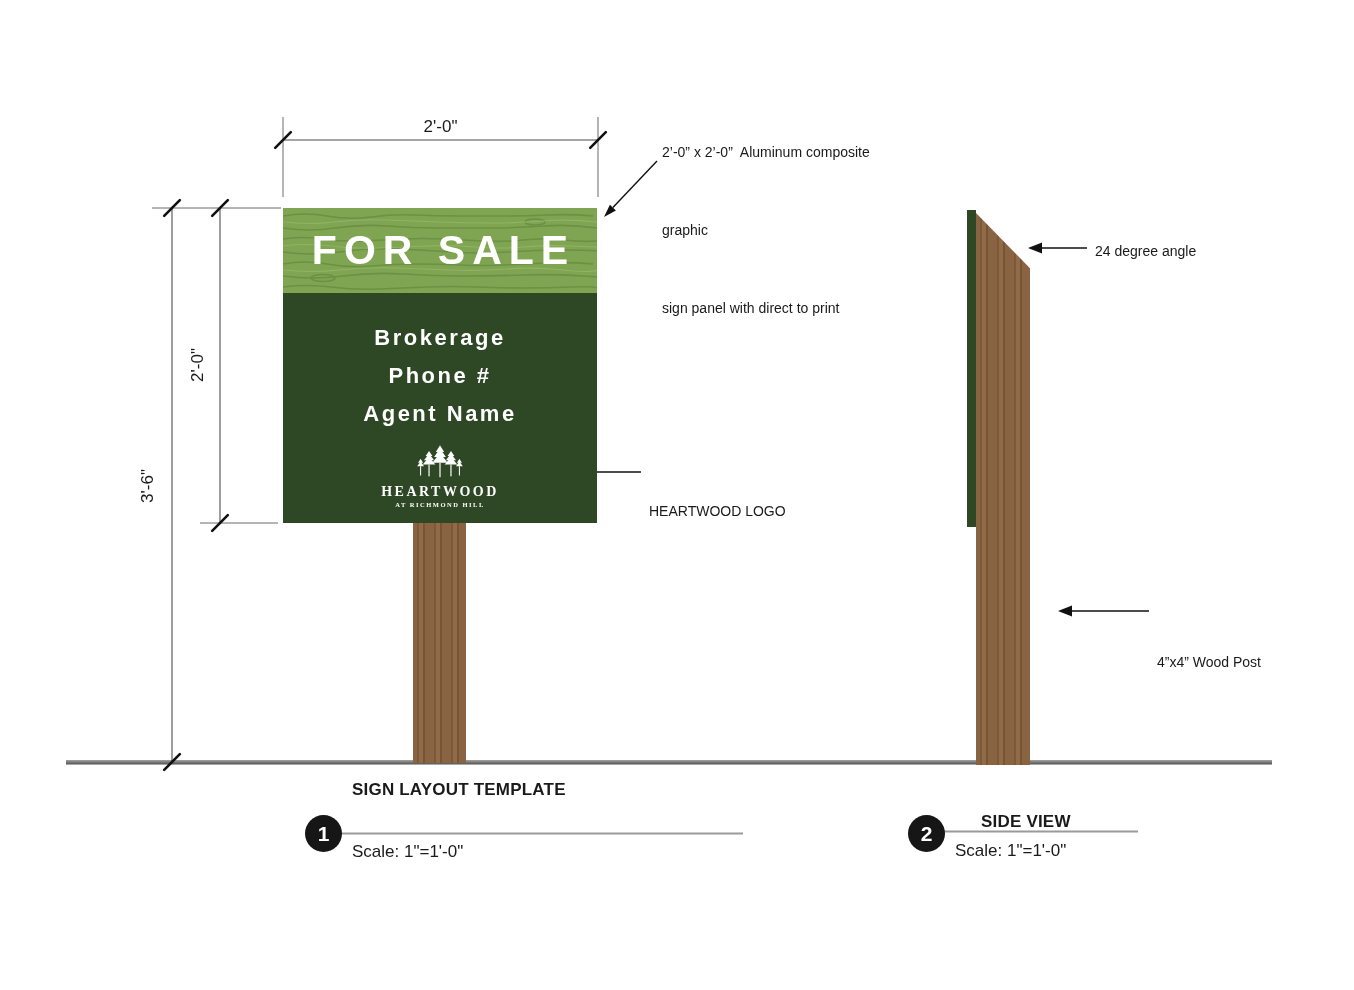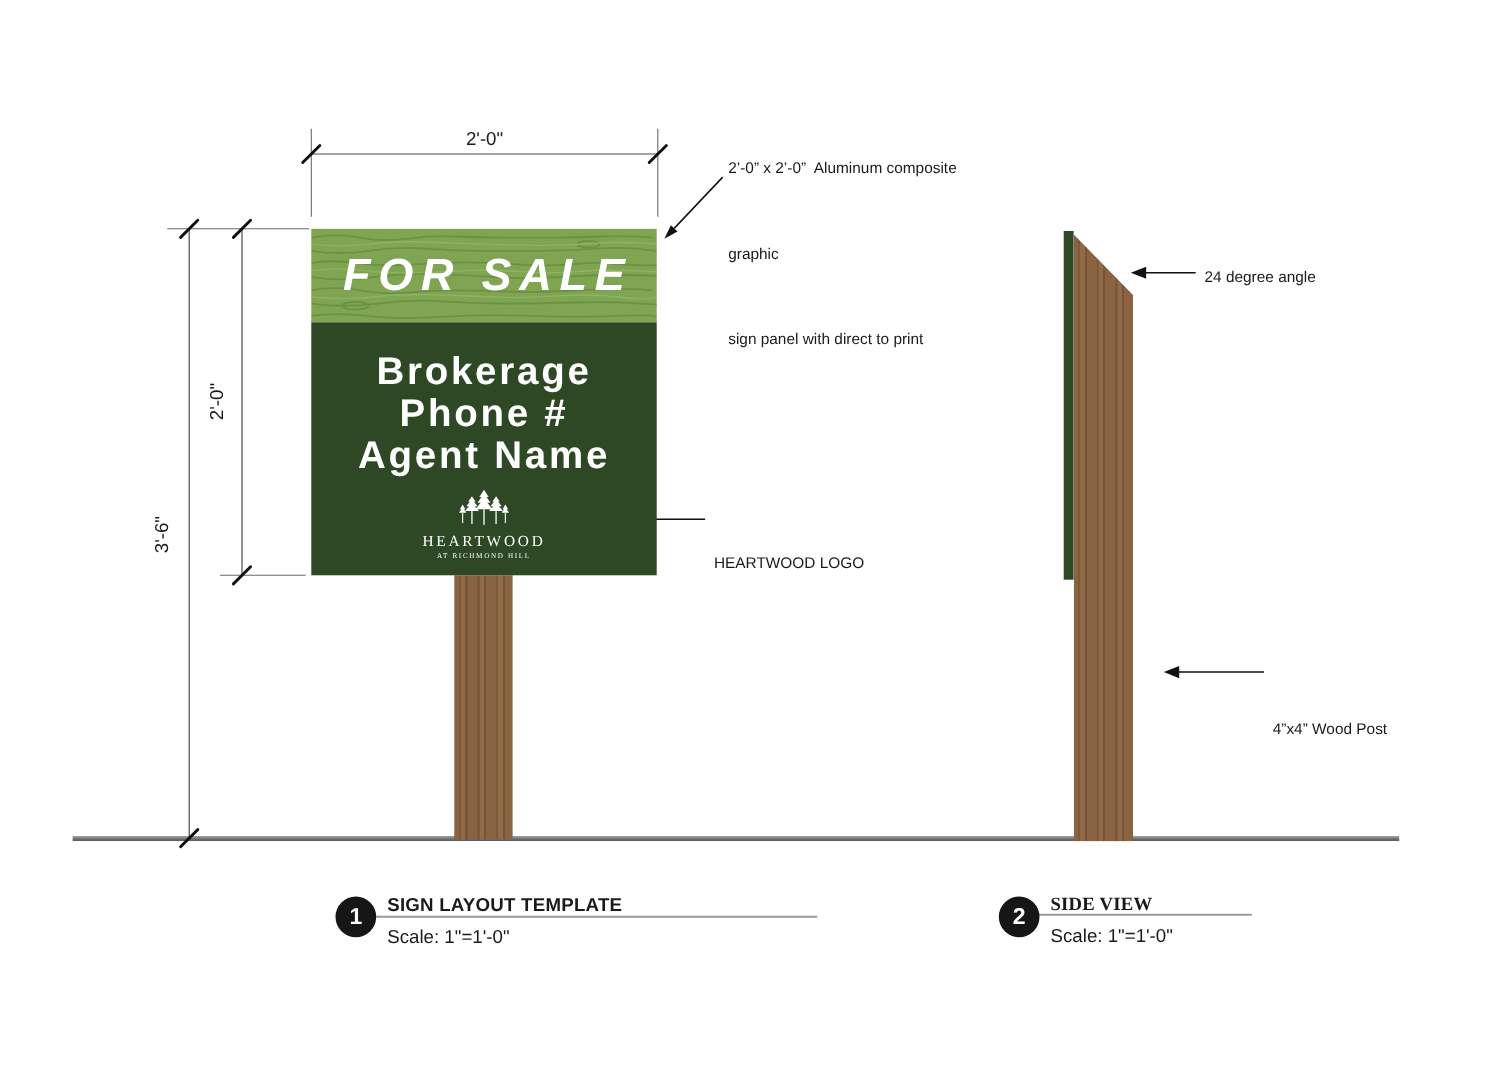--- a/index.html
+++ b/index.html
@@ -31,7 +31,7 @@
     position:absolute;left:0;top:0;width:100%;height:100%;
     display:flex;align-items:center;justify-content:center;
     color:#fff;font-weight:bold;font-size:41px;letter-spacing:7px;
-    padding-left:7px;box-sizing:border-box;font-style:italic;
+    padding-left:7px;box-sizing:border-box;
   }
   .sign-body{
     position:absolute;left:0;top:85px;width:314px;height:230px;

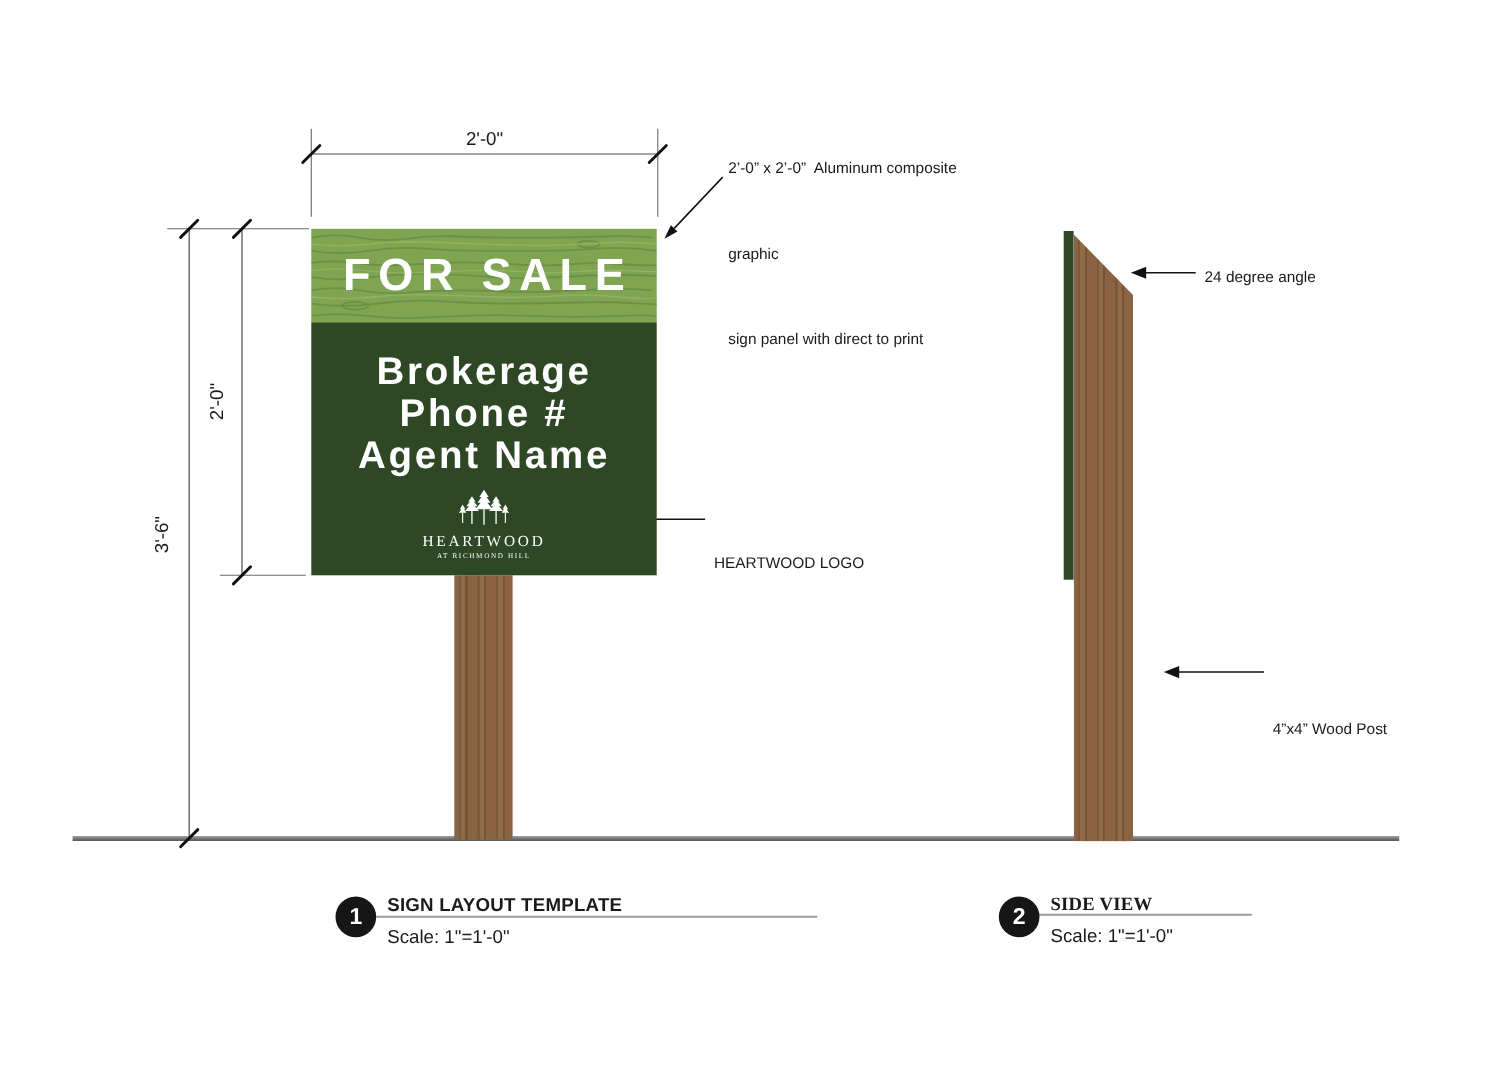--- a/index.html
+++ b/index.html
@@ -37,7 +37,7 @@
     position:absolute;left:0;top:85px;width:314px;height:230px;
     background:var(--body-green,#2e4826);color:#fff;text-align:center;
   }
-  .sign-body .lines{margin-top:26px;font-weight:bold;font-size:35px;line-height:38px;letter-spacing:2.5px;}
+  .sign-body .lines{margin-top:26px;font-weight:bold;font-size:22px;line-height:38px;letter-spacing:2.5px;}
   .logo{position:absolute;left:0;right:0;top:152px;text-align:center;}
   .logo-name{font-family:"Liberation Serif",serif;font-size:14px;letter-spacing:2.5px;margin-top:1px;}
   .logo-tagline{font-family:"Liberation Serif",serif;font-size:6.5px;letter-spacing:1.5px;margin-top:1px;}

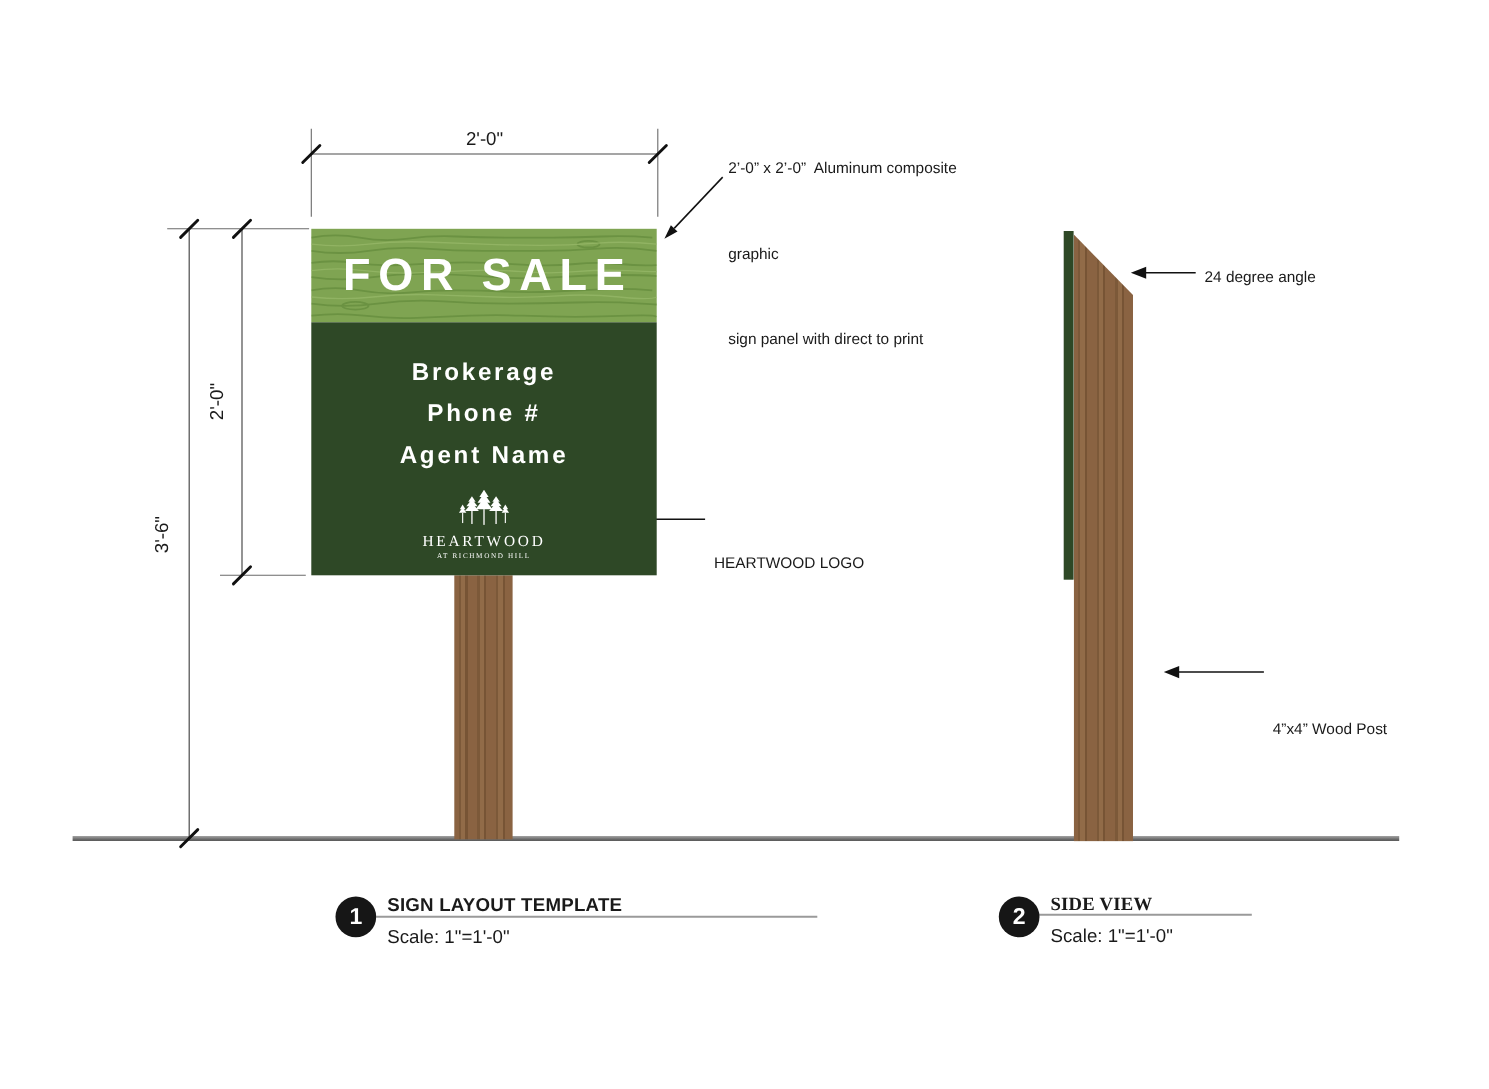--- a/index.html
+++ b/index.html
@@ -38,7 +38,7 @@
     background:var(--body-green,#2e4826);color:#fff;text-align:center;
   }
   .sign-body .lines{margin-top:26px;font-weight:bold;font-size:22px;line-height:38px;letter-spacing:2.5px;}
-  .logo{position:absolute;left:0;right:0;top:152px;text-align:center;}
+  .logo{position:absolute;left:0;right:0;top:152px;text-align:center;font-weight:bold;}
   .logo-name{font-family:"Liberation Serif",serif;font-size:14px;letter-spacing:2.5px;margin-top:1px;}
   .logo-tagline{font-family:"Liberation Serif",serif;font-size:6.5px;letter-spacing:1.5px;margin-top:1px;}
   

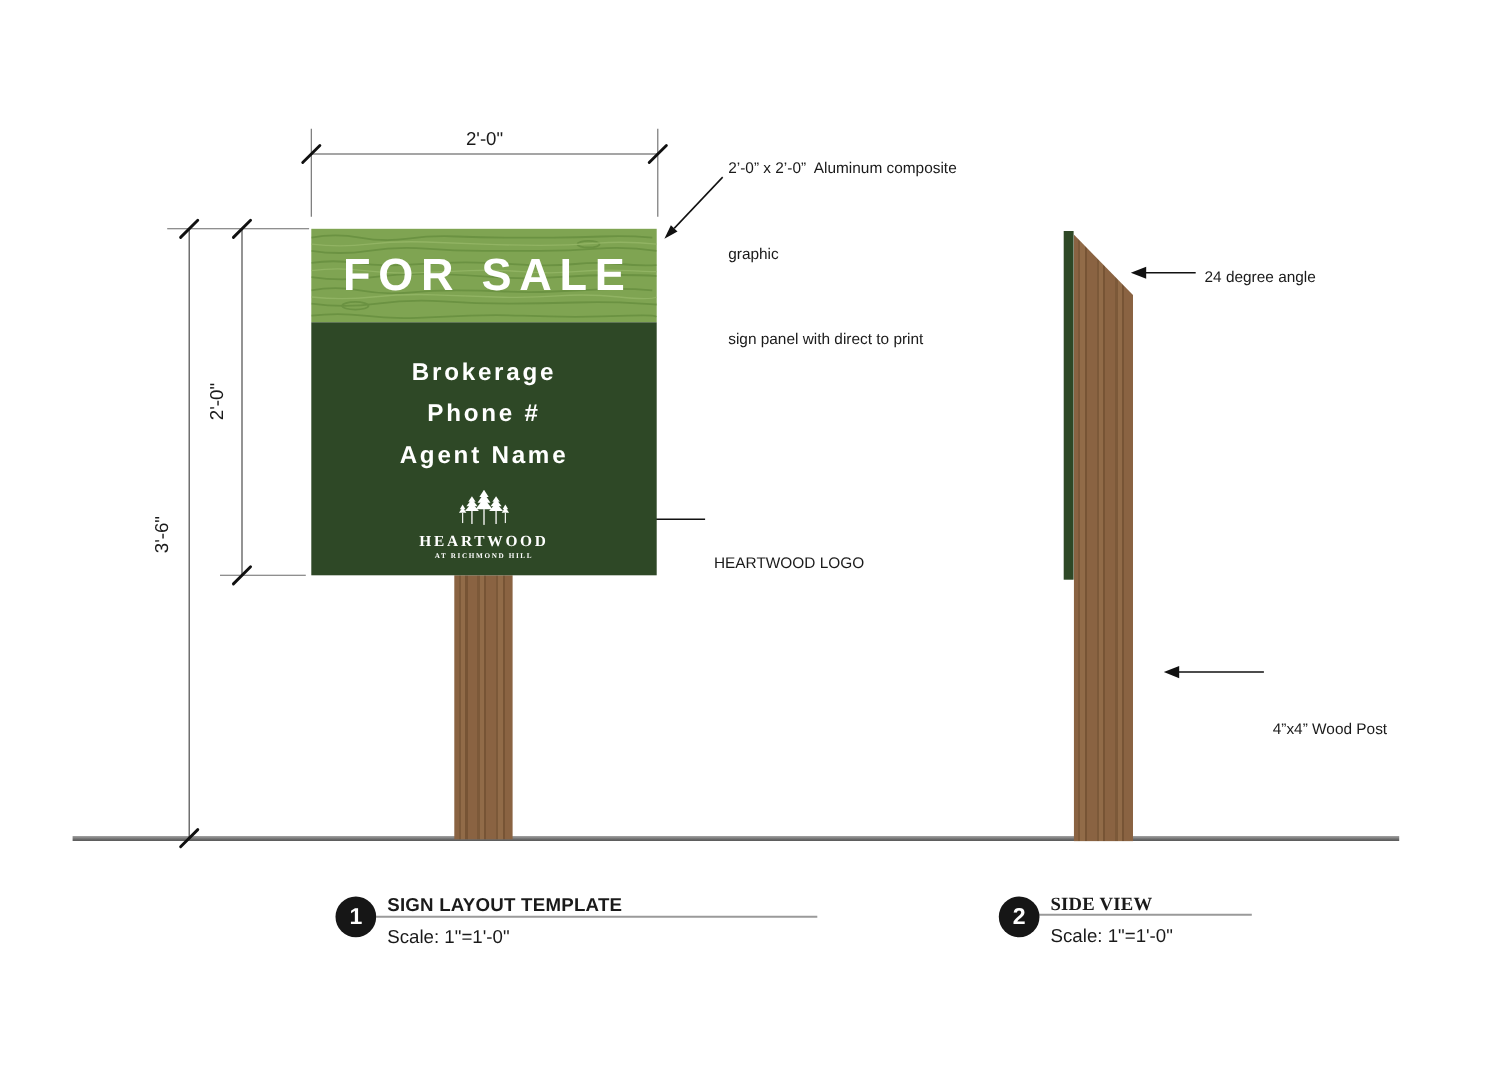--- a/index.html
+++ b/index.html
@@ -196,7 +196,7 @@
   <div class="abs callout-circle" style="left:305px;top:815px;">
     <span>1</span>
   </div>
-  <div class="abs callout-title" style="left:352px;top:813px;">SIGN LAYOUT TEMPLATE</div>
+  <div class="abs callout-title" style="left:352px;top:780px;">SIGN LAYOUT TEMPLATE</div>
   <div class="abs callout-scale" style="left:352px;top:842px;">Scale: 1"=1'-0"</div>
 
   <div class="abs callout-circle" style="left:908px;top:815px;">

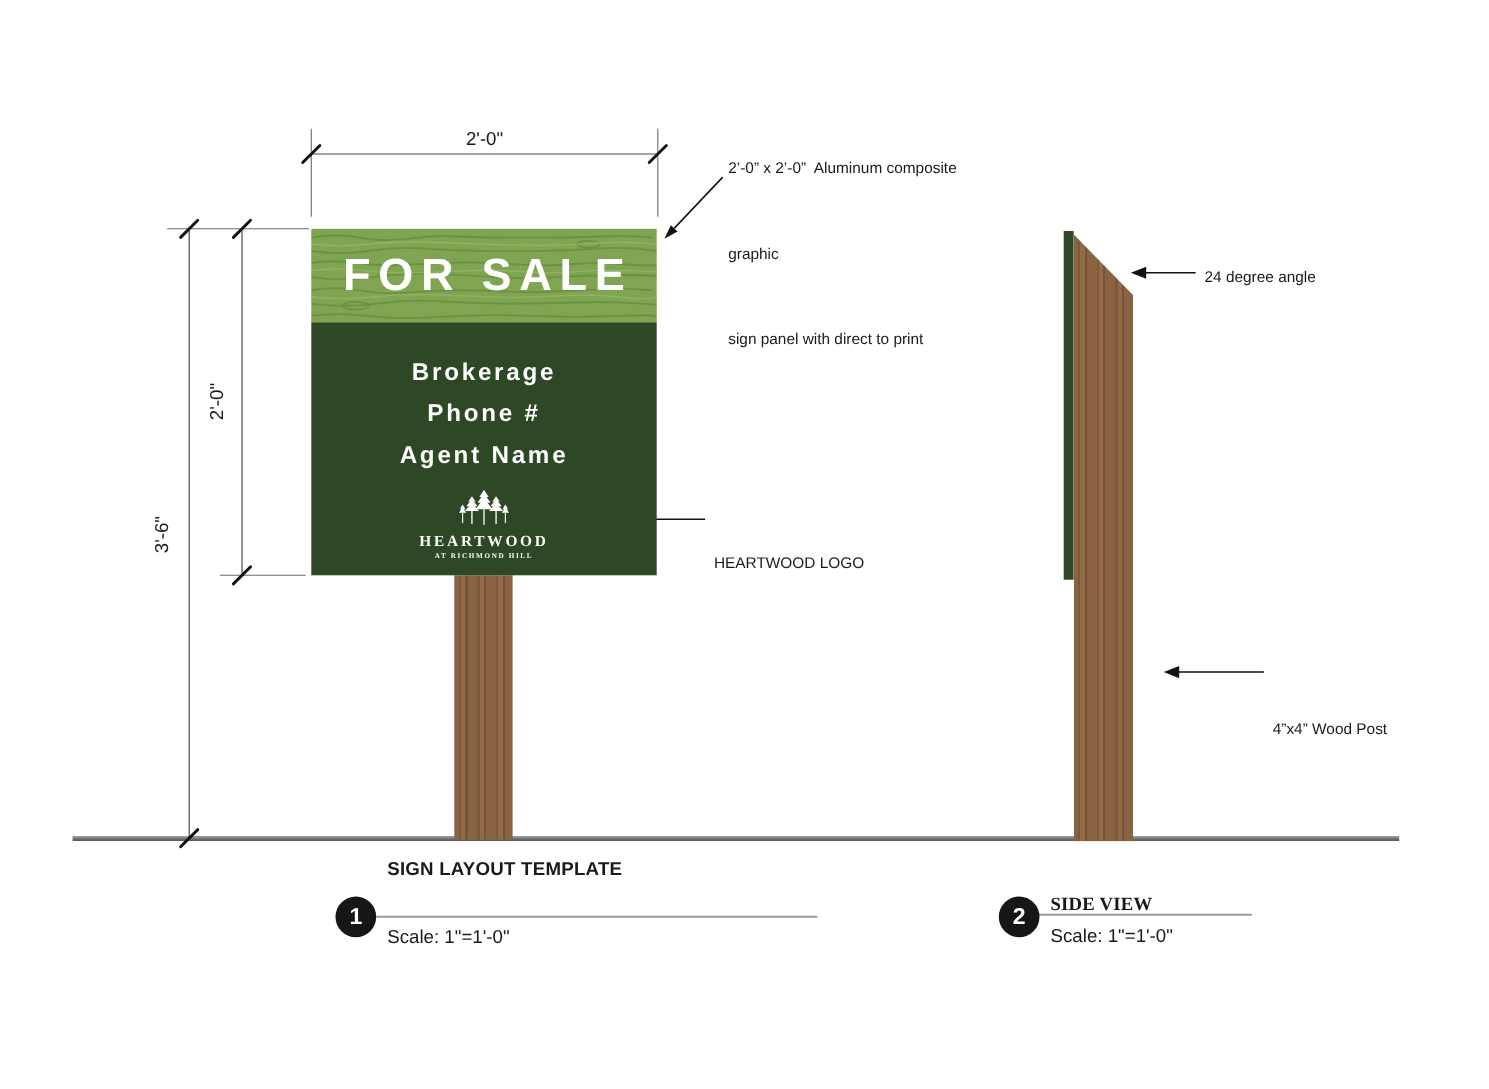--- a/index.html
+++ b/index.html
@@ -202,7 +202,7 @@
   <div class="abs callout-circle" style="left:908px;top:815px;">
     <span>2</span>
   </div>
-  <div class="abs callout-title" style="left:955px;top:812px;font-family:Liberation Serif, serif;">SIDE VIEW</div>
+  <div class="abs callout-title" style="left:981px;top:812px;">SIDE VIEW</div>
   <div class="abs callout-scale" style="left:955px;top:841px;">Scale: 1"=1'-0"</div>
 
 </div>

